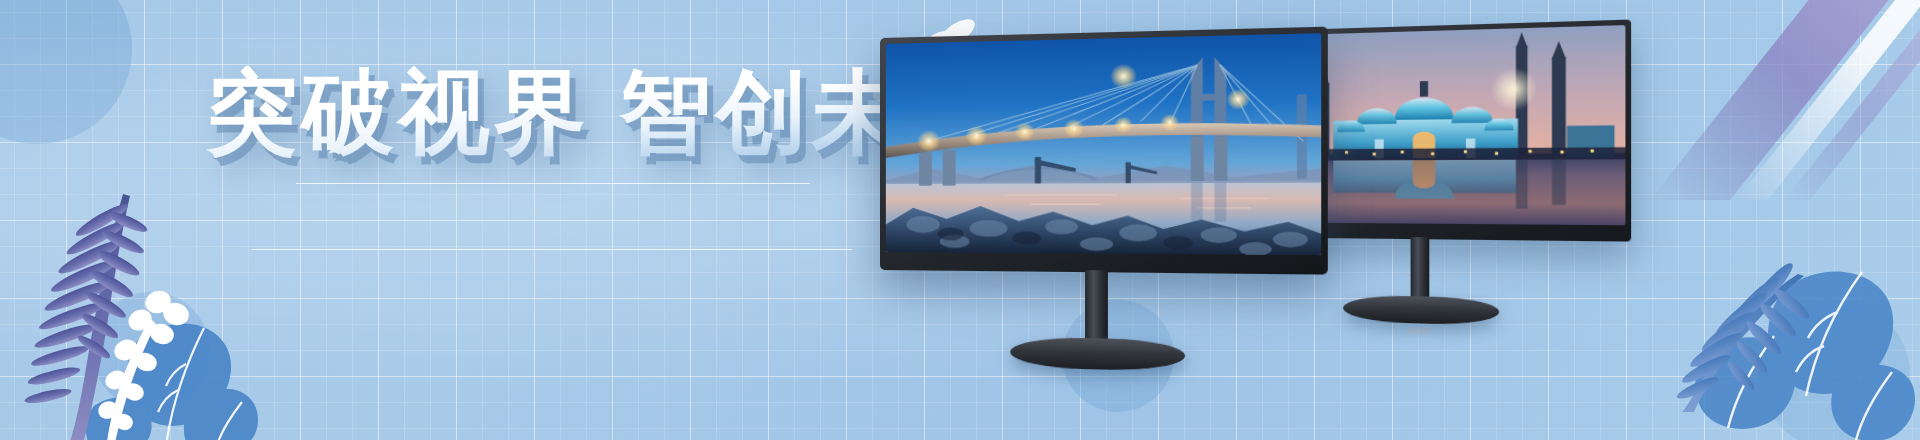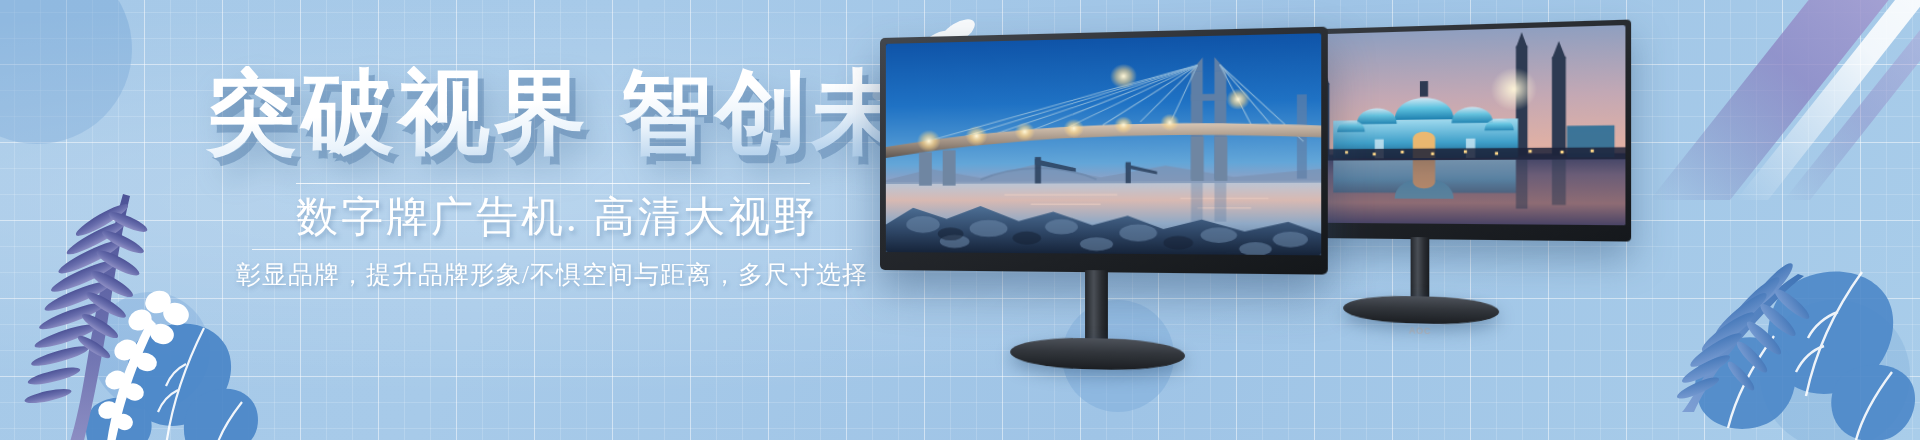--- a/index.html
+++ b/index.html
@@ -287,7 +287,6 @@
   <div class="copy">
     <div class="headline">突破视界 智创未来</div>
     <div class="rule rule-top"></div>
-    <div class="subtitle">数字牌广告机. 高清大视野</div>
     <div class="rule rule-bot"></div>
     <div class="tagline">彰显品牌，提升品牌形象/不惧空间与距离，多尺寸选择</div>
   </div>

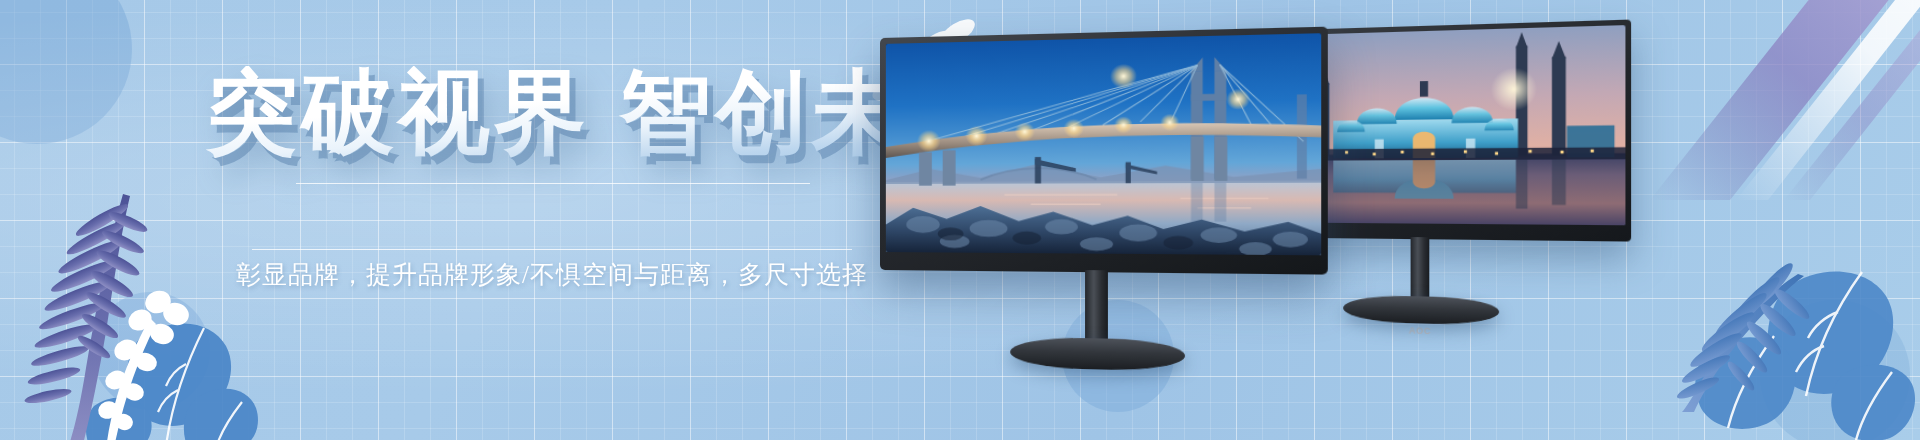--- a/index.html
+++ b/index.html
@@ -288,7 +288,6 @@
     <div class="headline">突破视界 智创未来</div>
     <div class="rule rule-top"></div>
     <div class="rule rule-bot"></div>
-    <div class="tagline">彰显品牌，提升品牌形象/不惧空间与距离，多尺寸选择</div>
   </div>
 
   <div class="monitors">

